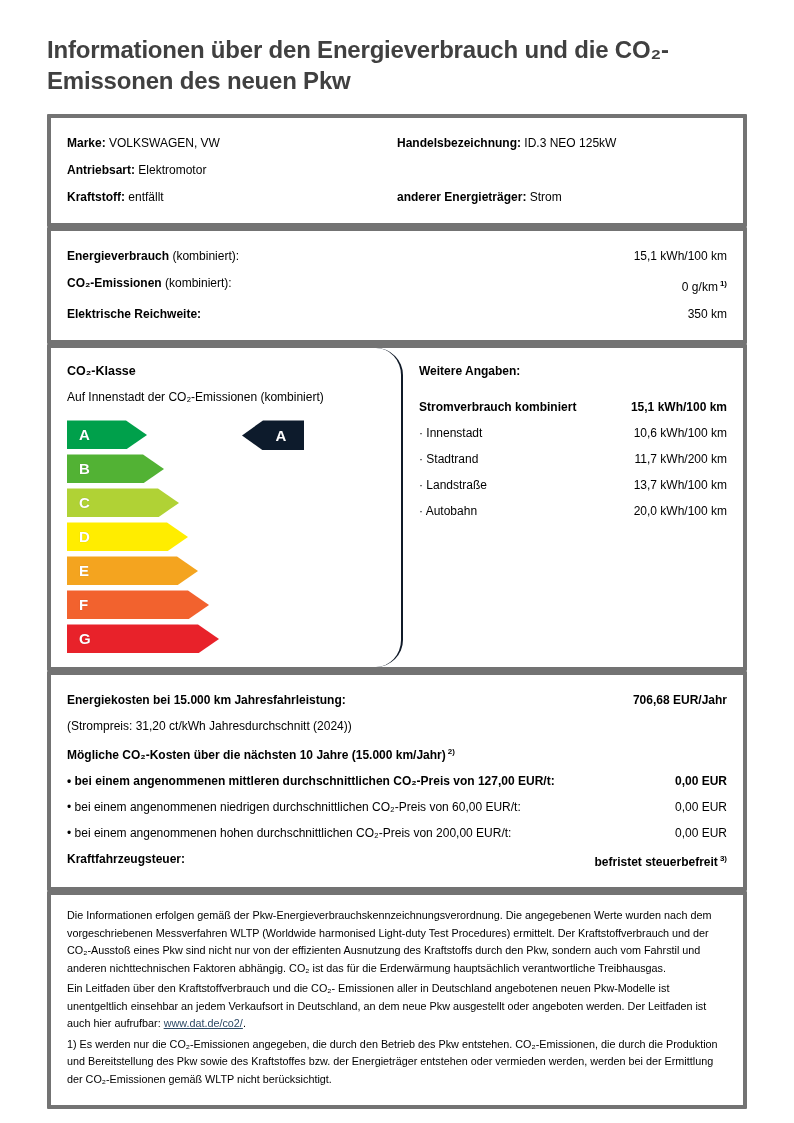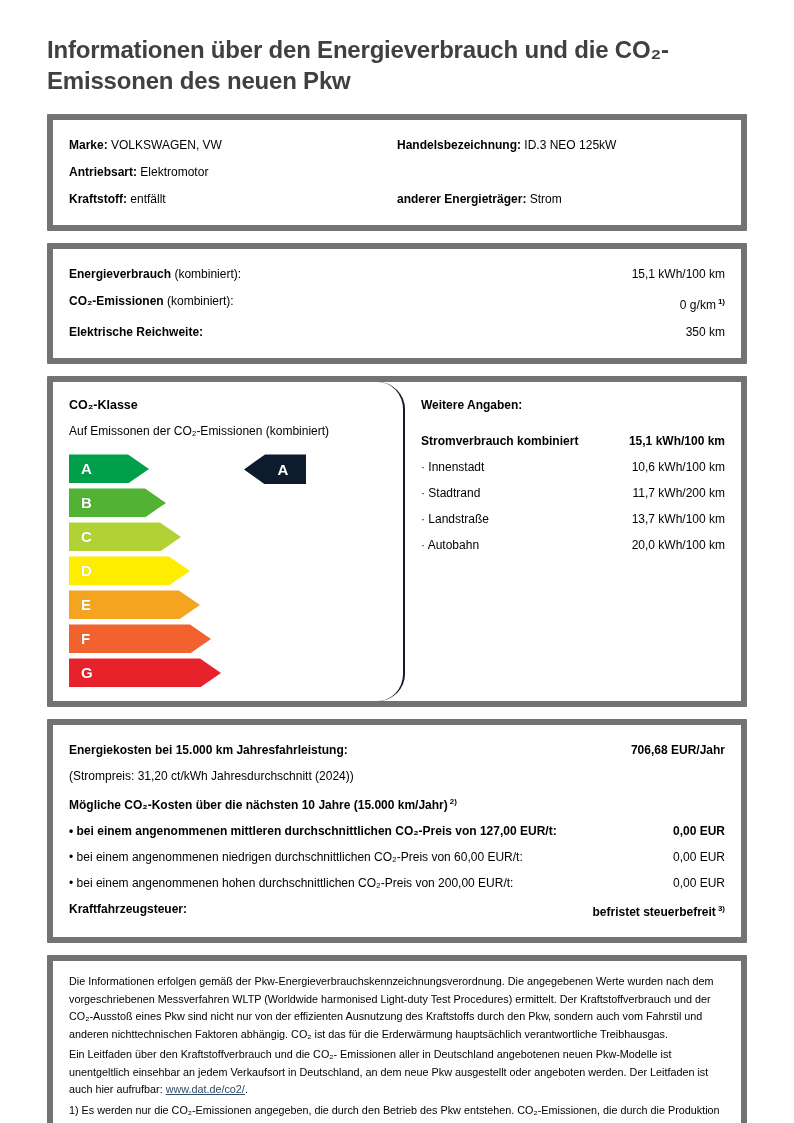--- a/index.html
+++ b/index.html
@@ -20,9 +20,8 @@
   .title span { display:block; }
 
   .box {
-    border:6px solid #737373;
+    border:4px solid #737373;
     border-radius:1px;
-    margin-bottom:12px;
     padding:12px 16px;
   }
 

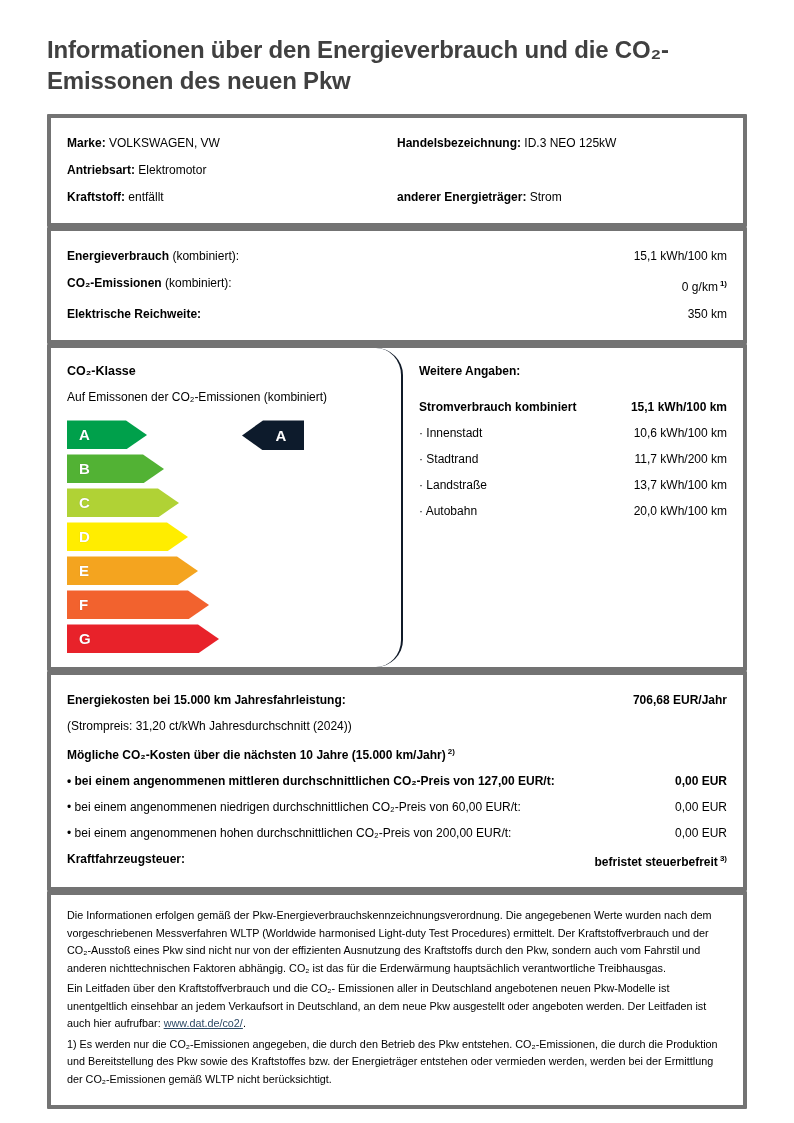--- a/index.html
+++ b/index.html
@@ -114,7 +114,7 @@
   <div class="box split">
     <div class="split-left">
       <div class="sec-head">CO₂-Klasse</div>
-      <div class="sec-sub">Auf Emissonen der CO₂-Emissionen (kombiniert)</div>
+      <div class="sec-sub">Auf Innenstadt der CO₂-Emissionen (kombiniert)</div>
       <div class="arrows">
         <div class="arrow" style="width: 80px; background: rgb(0, 160, 75);">
             <span>A</span>

